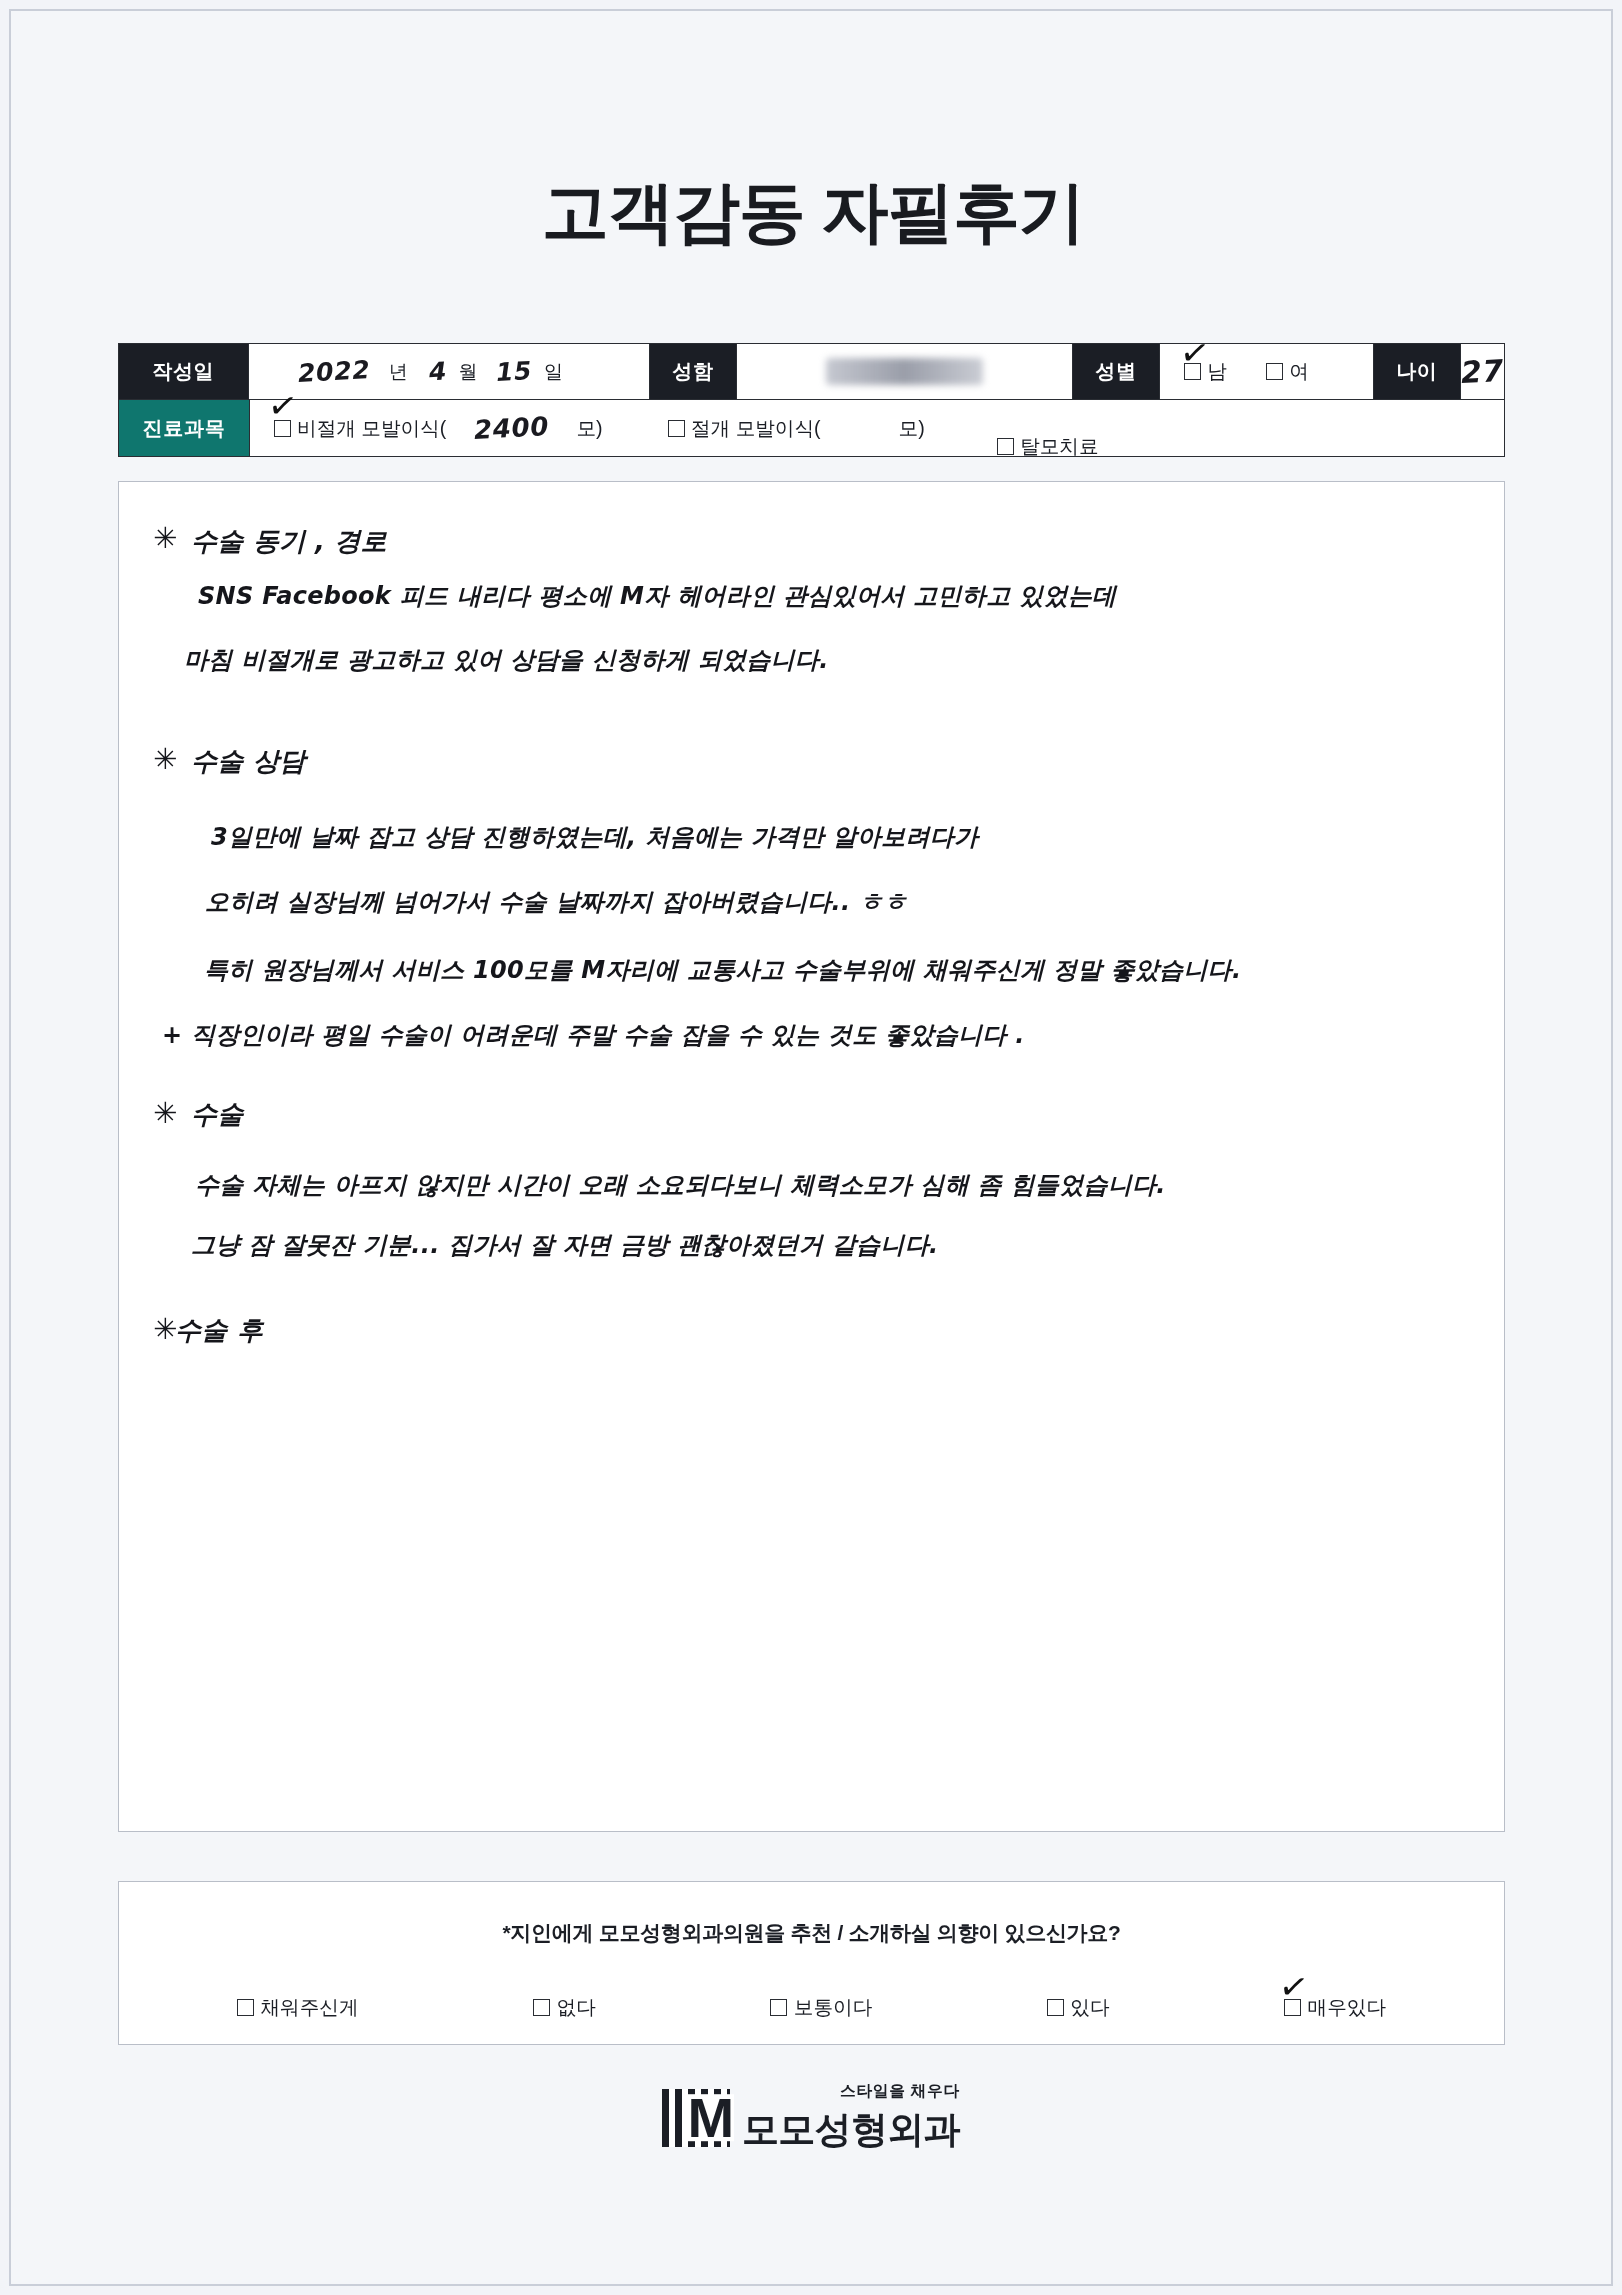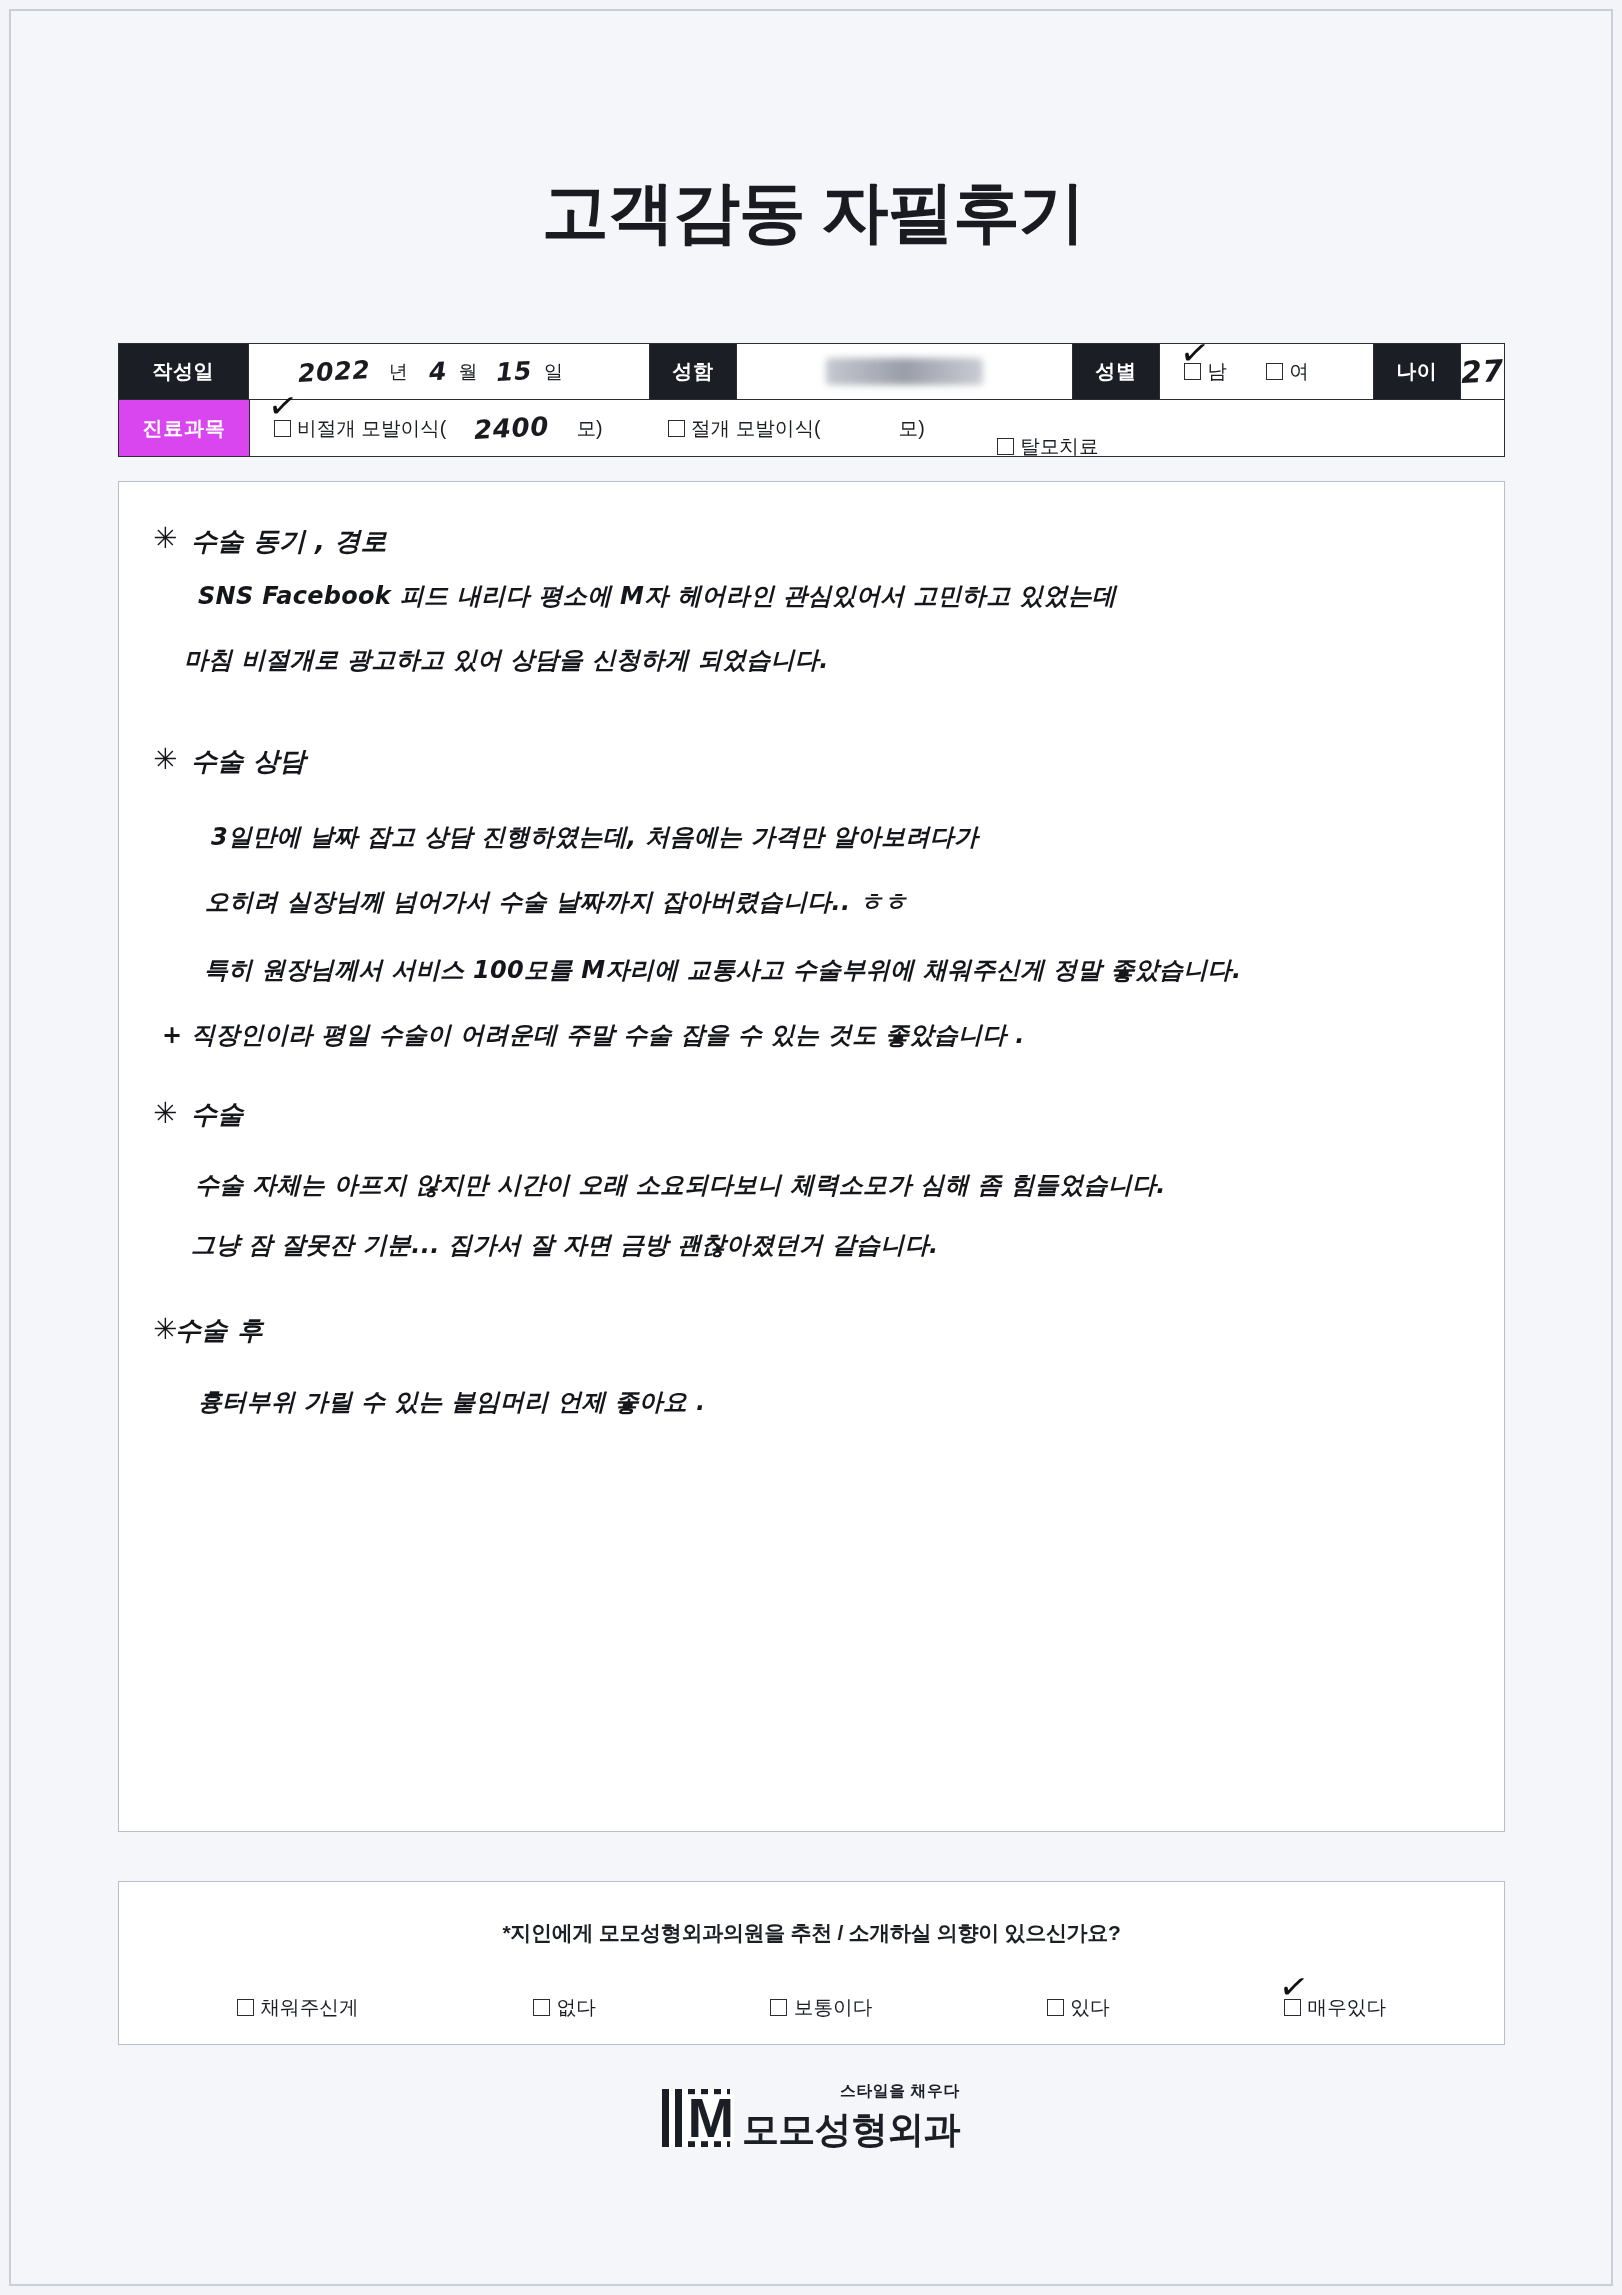--- a/index.html
+++ b/index.html
@@ -73,7 +73,7 @@
     letter-spacing: 0.7px;
     box-sizing: border-box;
   }
-  .lab.red { background: #d946ef; }
+  .lab.red { background: #0f766e; }
   .cell {
     display: flex;
     align-items: center;

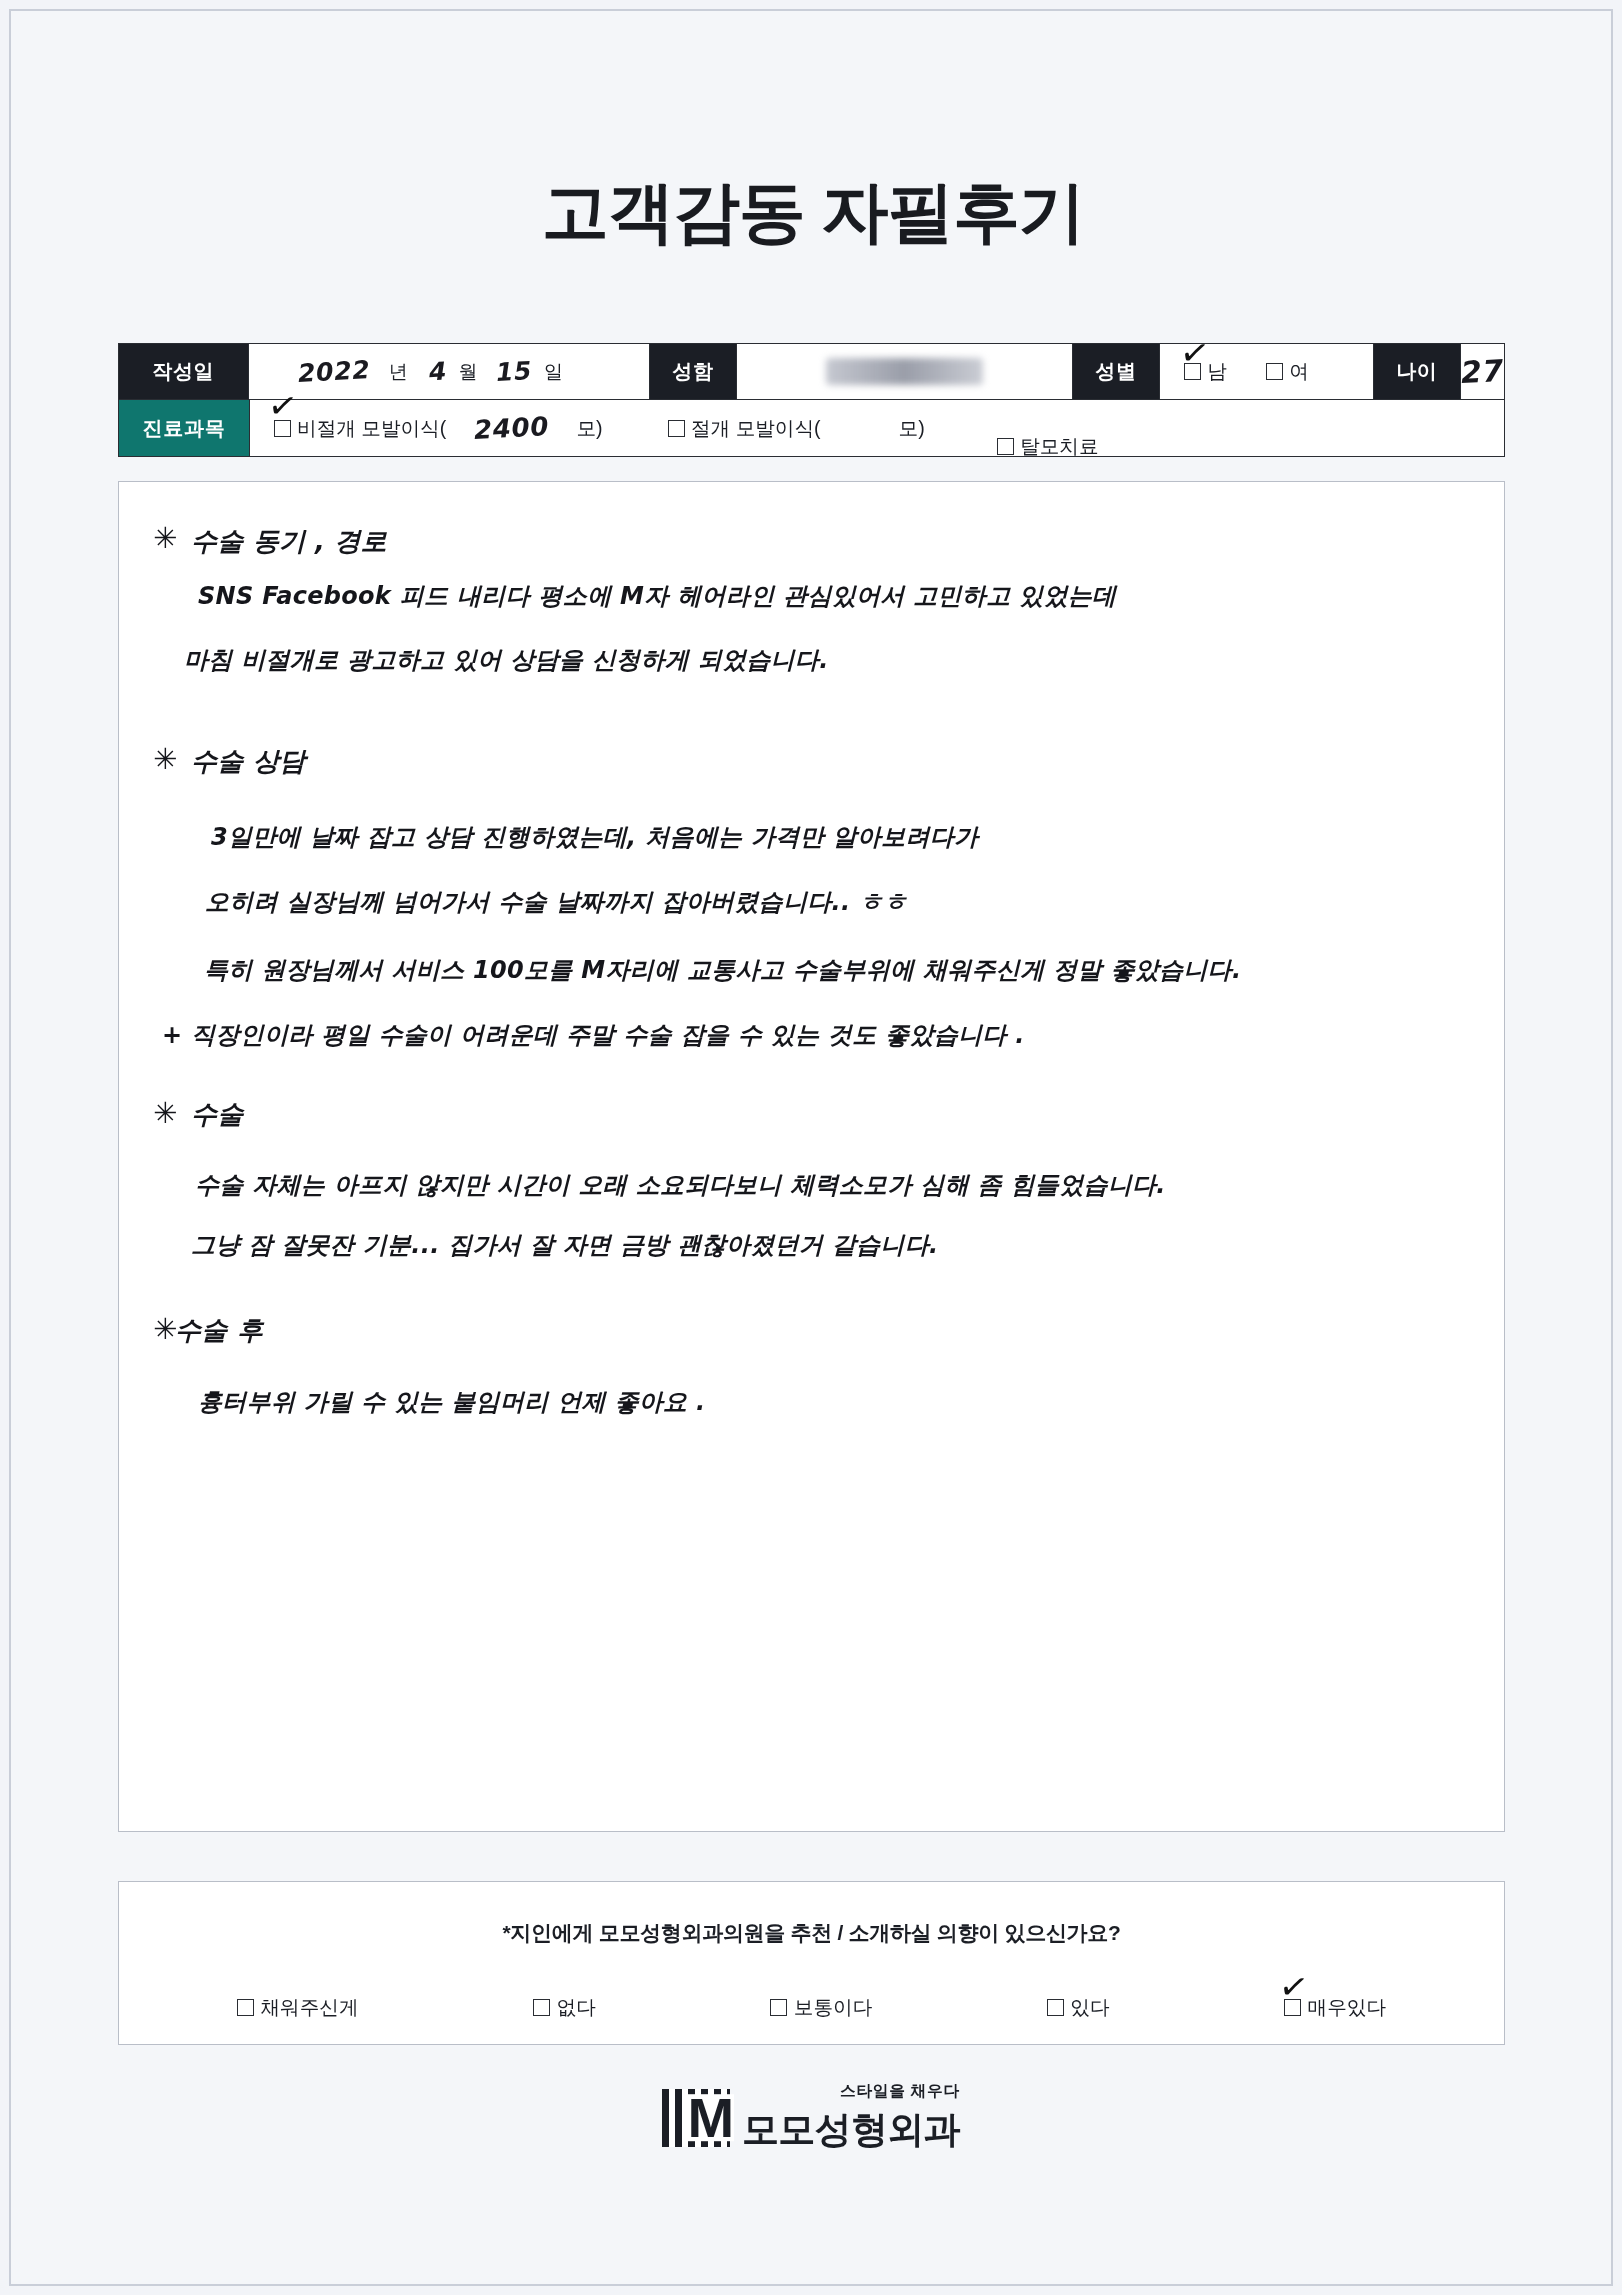--- a/index.html
+++ b/index.html
@@ -319,7 +319,6 @@
 
       <span class="star" style="left:34px; top:830px;">✳</span>
       <div class="hw hd" style="left:56px; top:831px;">수술 후</div>
-      <div class="hw ln" style="left:79px; top:904px;">흉터부위  가릴 수 있는  붙임머리  언제  좋아요 .</div>
     </div>
 
     <div class="survey">

